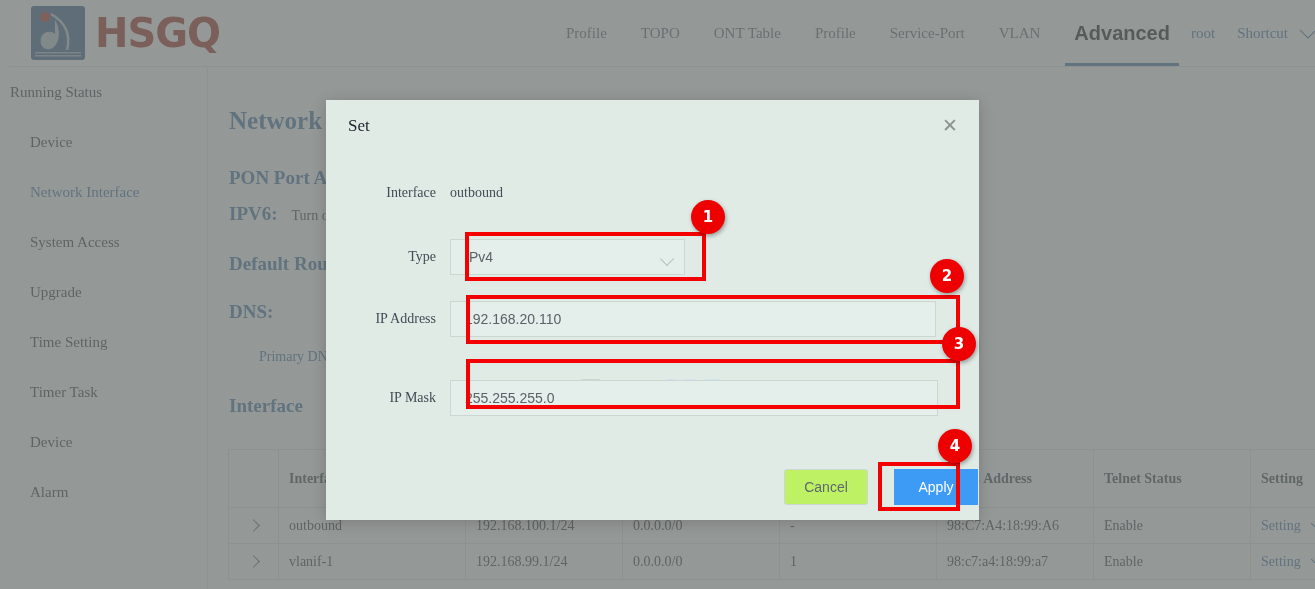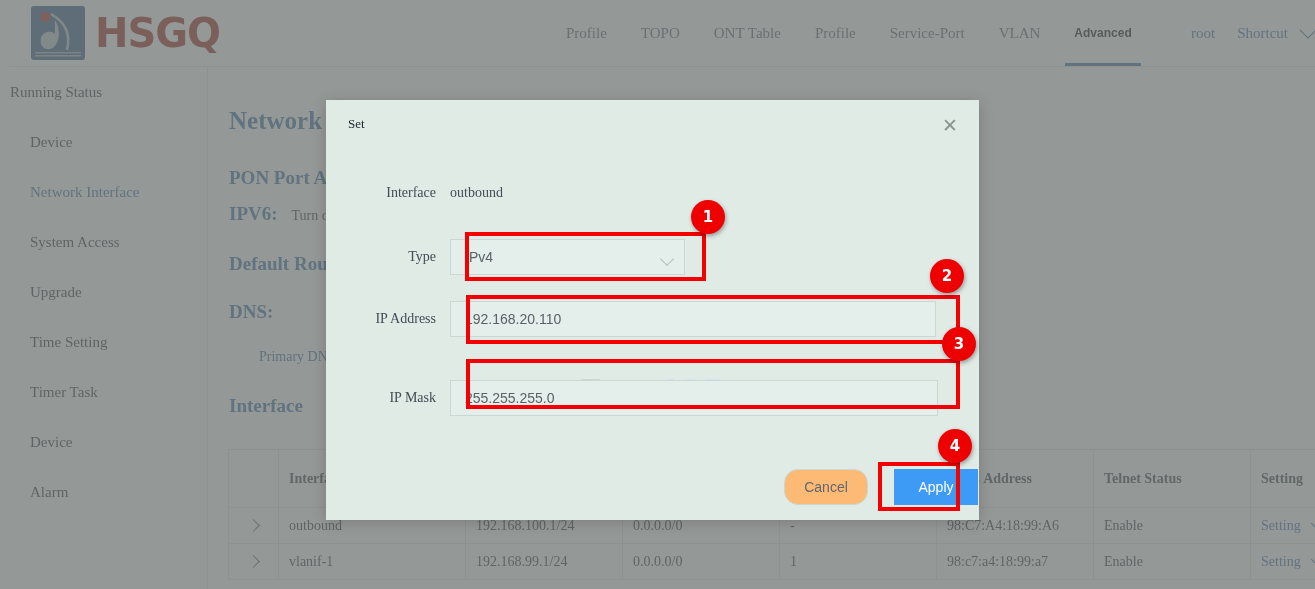--- a/index.html
+++ b/index.html
@@ -36,7 +36,7 @@
     height:66px;display:flex;align-items:center;padding:0 17px;
     font-size:15px;color:#5a6573;cursor:pointer;position:relative;white-space:nowrap;
   }
-  .topnav-item.active{color:#101418;font-weight:bold;font-family:"Liberation Sans",sans-serif;font-size:12px;}
+  .topnav-item.active{color:#101418;font-weight:bold;font-family:"Liberation Sans",sans-serif;font-size:20px;}
   .topnav-item.active:after{
     content:"";position:absolute;left:8px;right:8px;bottom:0;height:3px;background:#3d6fa8;
   }

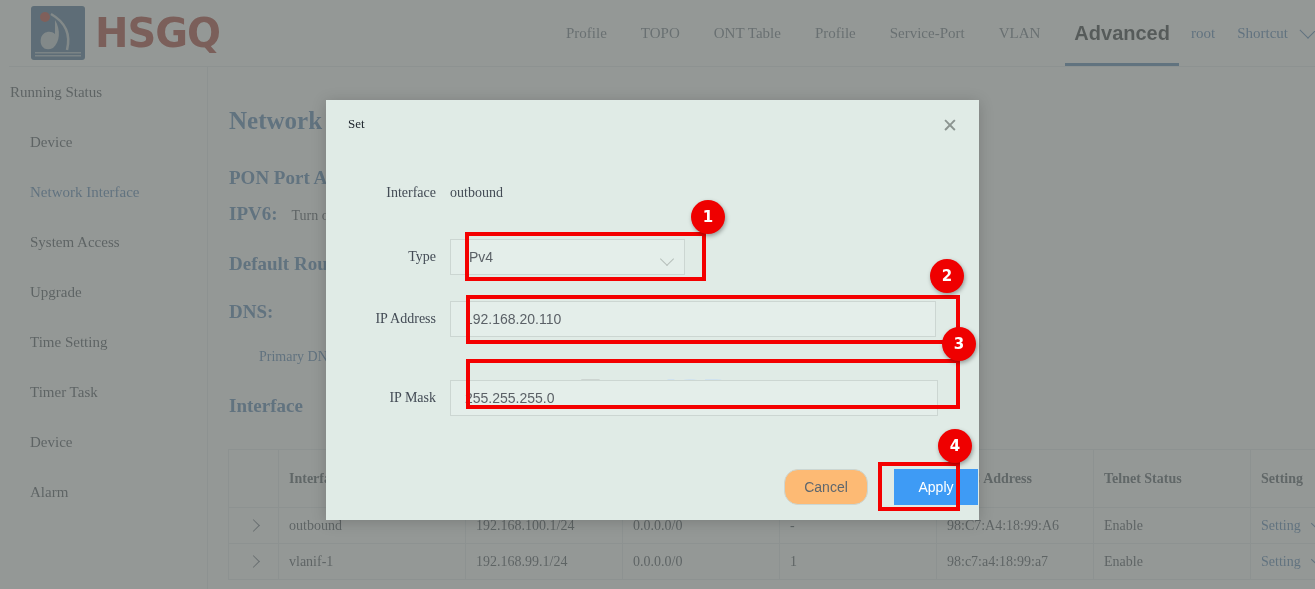--- a/index.html
+++ b/index.html
@@ -99,7 +99,7 @@
     background:#e0ebe6;box-shadow:0 2px 14px rgba(0,0,0,.18);
     box-sizing:border-box;
   }
-  .modal-title{position:absolute;left:22px;top:16px;font-size:13px;color:#1d242c;}
+  .modal-title{position:absolute;left:22px;top:16px;font-size:17px;color:#1d242c;}
   .modal-close{
     position:absolute;right:18px;top:14px;width:22px;height:22px;cursor:pointer;
     color:#8b9490;font-size:19px;line-height:22px;text-align:center;font-family:"DejaVu Sans",sans-serif;

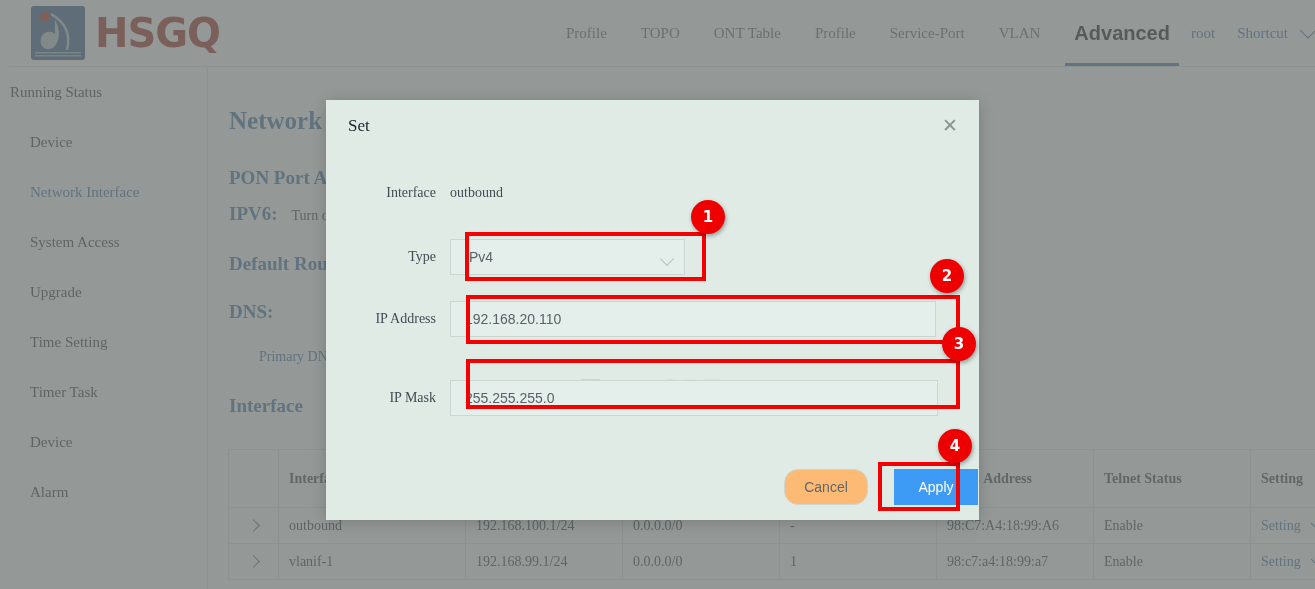--- a/index.html
+++ b/index.html
@@ -133,7 +133,7 @@
     height:36px;min-width:84px;display:flex;align-items:center;justify-content:center;
     font-size:14px;font-family:"Liberation Sans",sans-serif;cursor:pointer;box-sizing:border-box;
   }
-  .btn-cancel{border:1px solid #ccd6d2;background:#fdba74;color:#5f676e;border-radius:14px;}
+  .btn-cancel{border:1px solid #ccd6d2;background:#bef264;color:#5f676e;border-radius:3px;}
   .btn-apply{background:#3e9bf5;color:#ffffff;border:1px solid #3e9bf5;}
 
   

